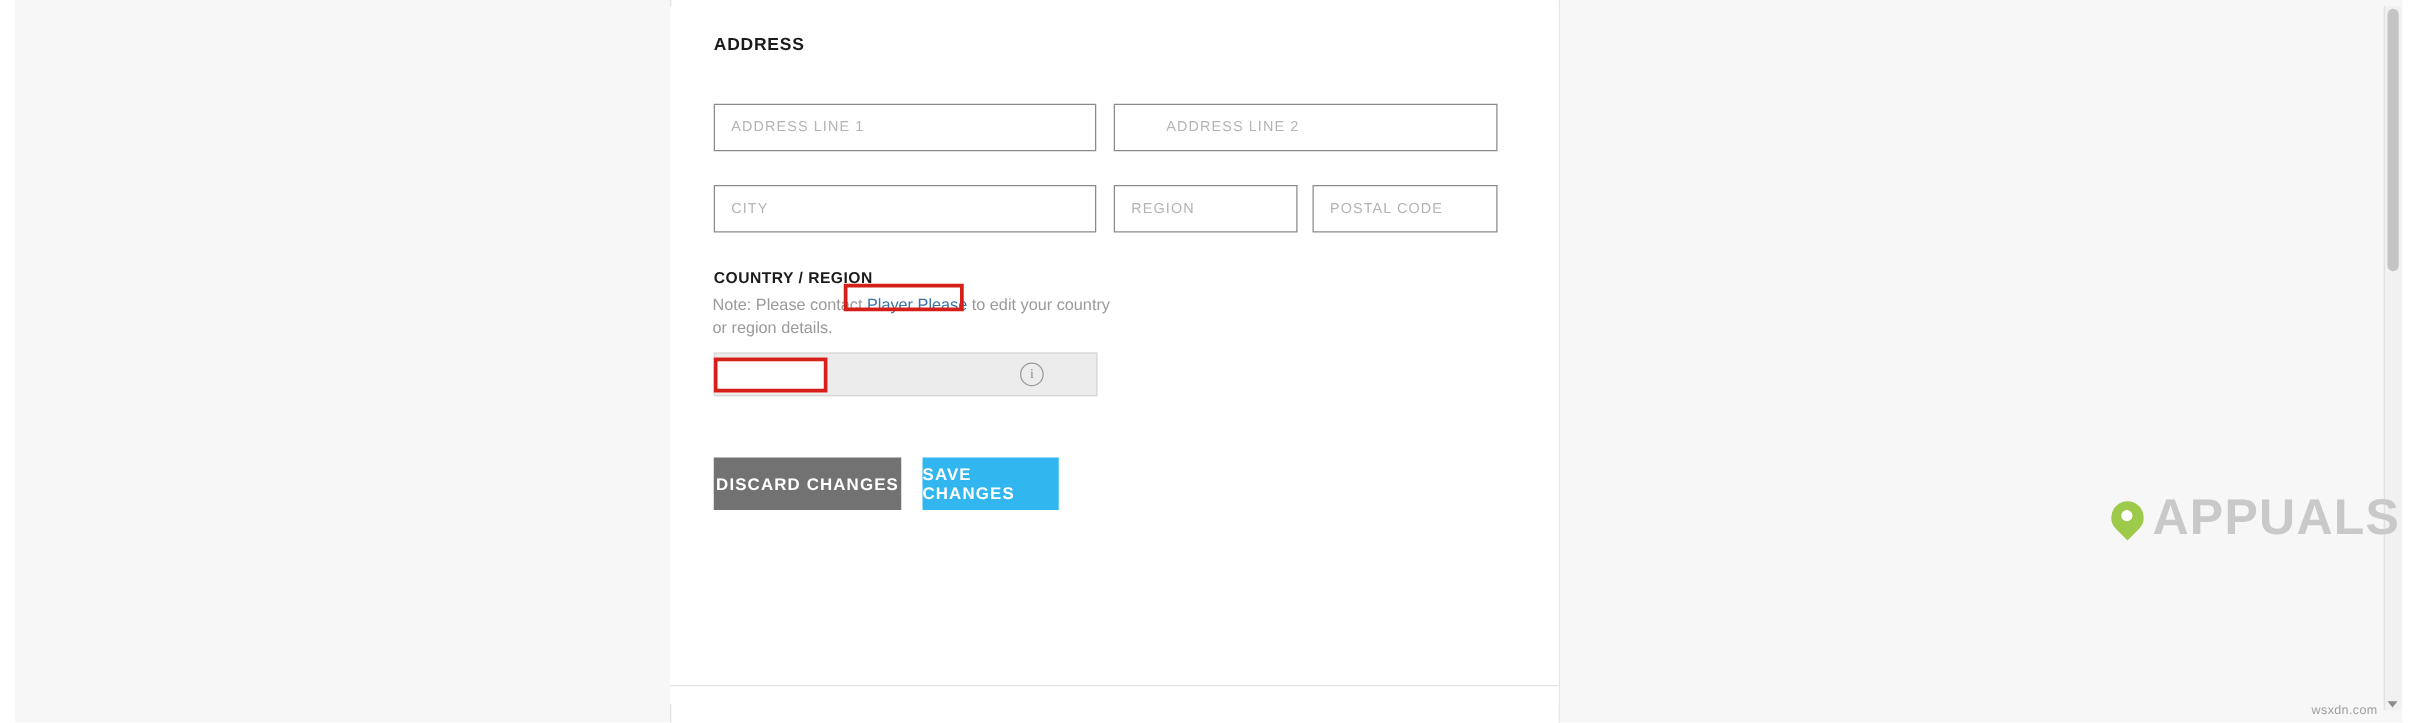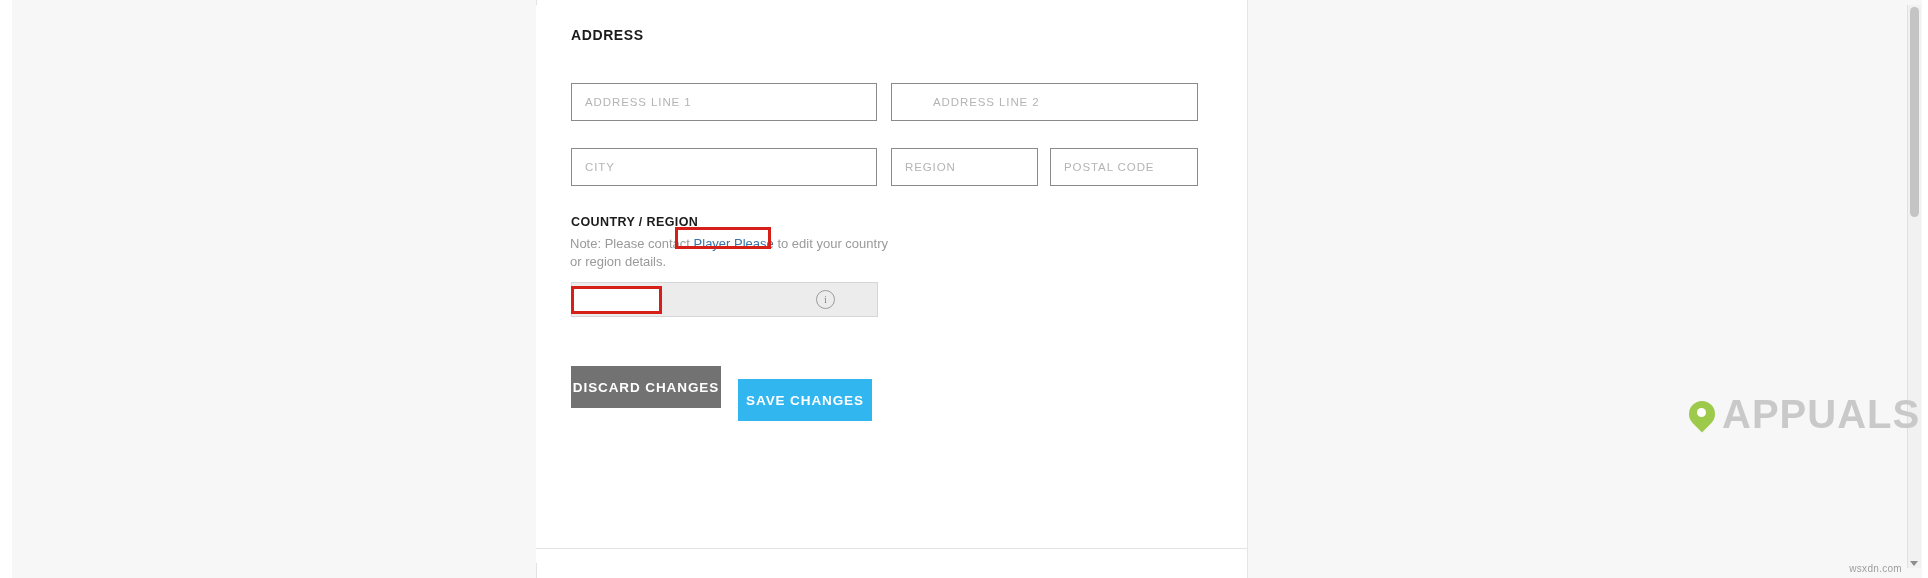--- a/index.html
+++ b/index.html
@@ -170,7 +170,7 @@
     user-select: none;
   }
   #btn-discard { left: 35px;  top: 361px; width: 150px; background: #727272; }
-  #btn-save    { left: 202px; top: 374px; width: 134px; background: #31b6ef; }
+  #btn-save    { left: 202px; top: 361px; width: 109px; background: #31b6ef; }
 
   
   #scrollbar-track {

